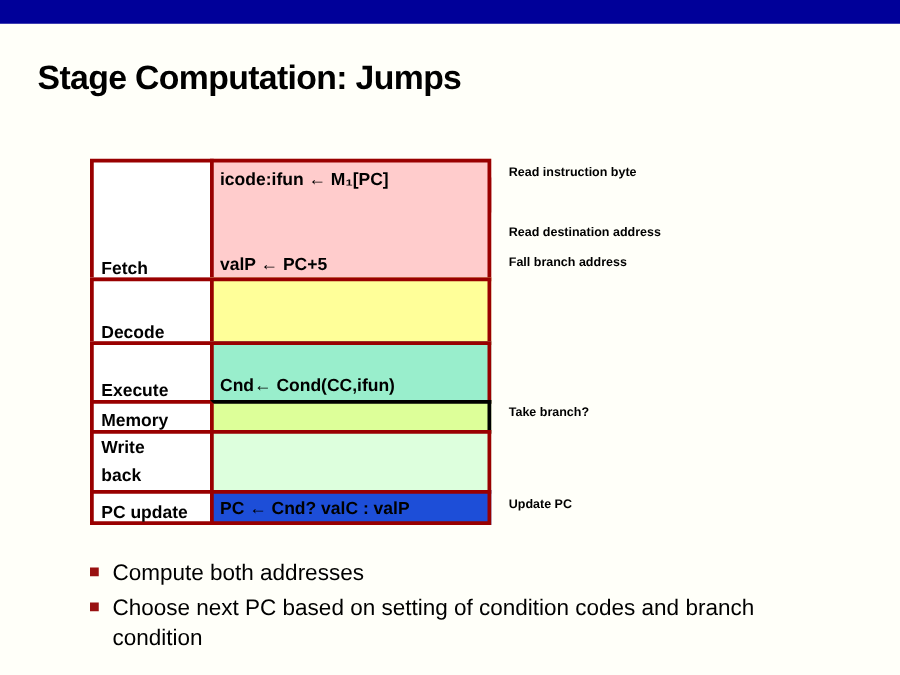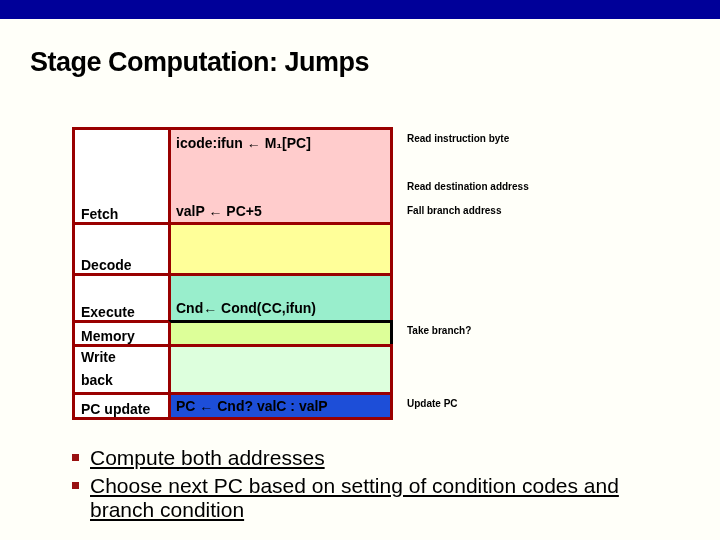--- a/index.html
+++ b/index.html
@@ -61,7 +61,7 @@
   #bullet-row-0{top:446px;}
   #bullet-row-1{top:474px;}
   .bullet-sq{position:absolute;left:0;top:8px;width:7px;height:7px;background:#991111;}
-  .bullet-text{position:absolute;left:18px;top:0;width:530px;font-size:21px;line-height:24px;color:#000;white-space:normal;text-decoration:underline;}
+  .bullet-text{position:absolute;left:18px;top:0;width:530px;font-size:18px;line-height:24px;color:#000;white-space:normal;}
   .bullet-text.nowrap{white-space:nowrap;}
 </style>
 </head>

